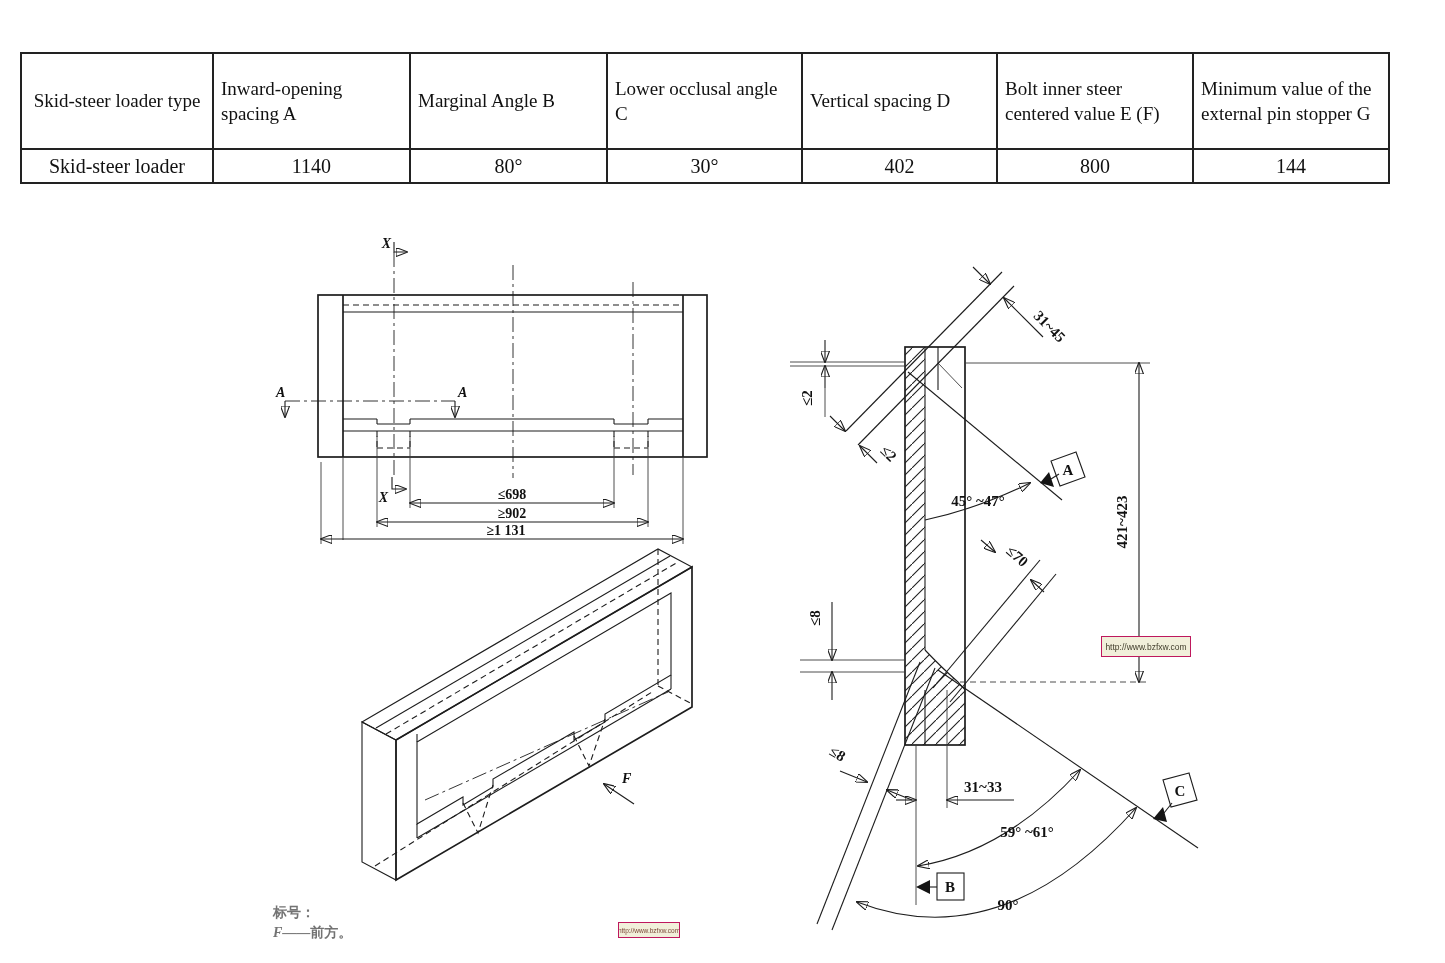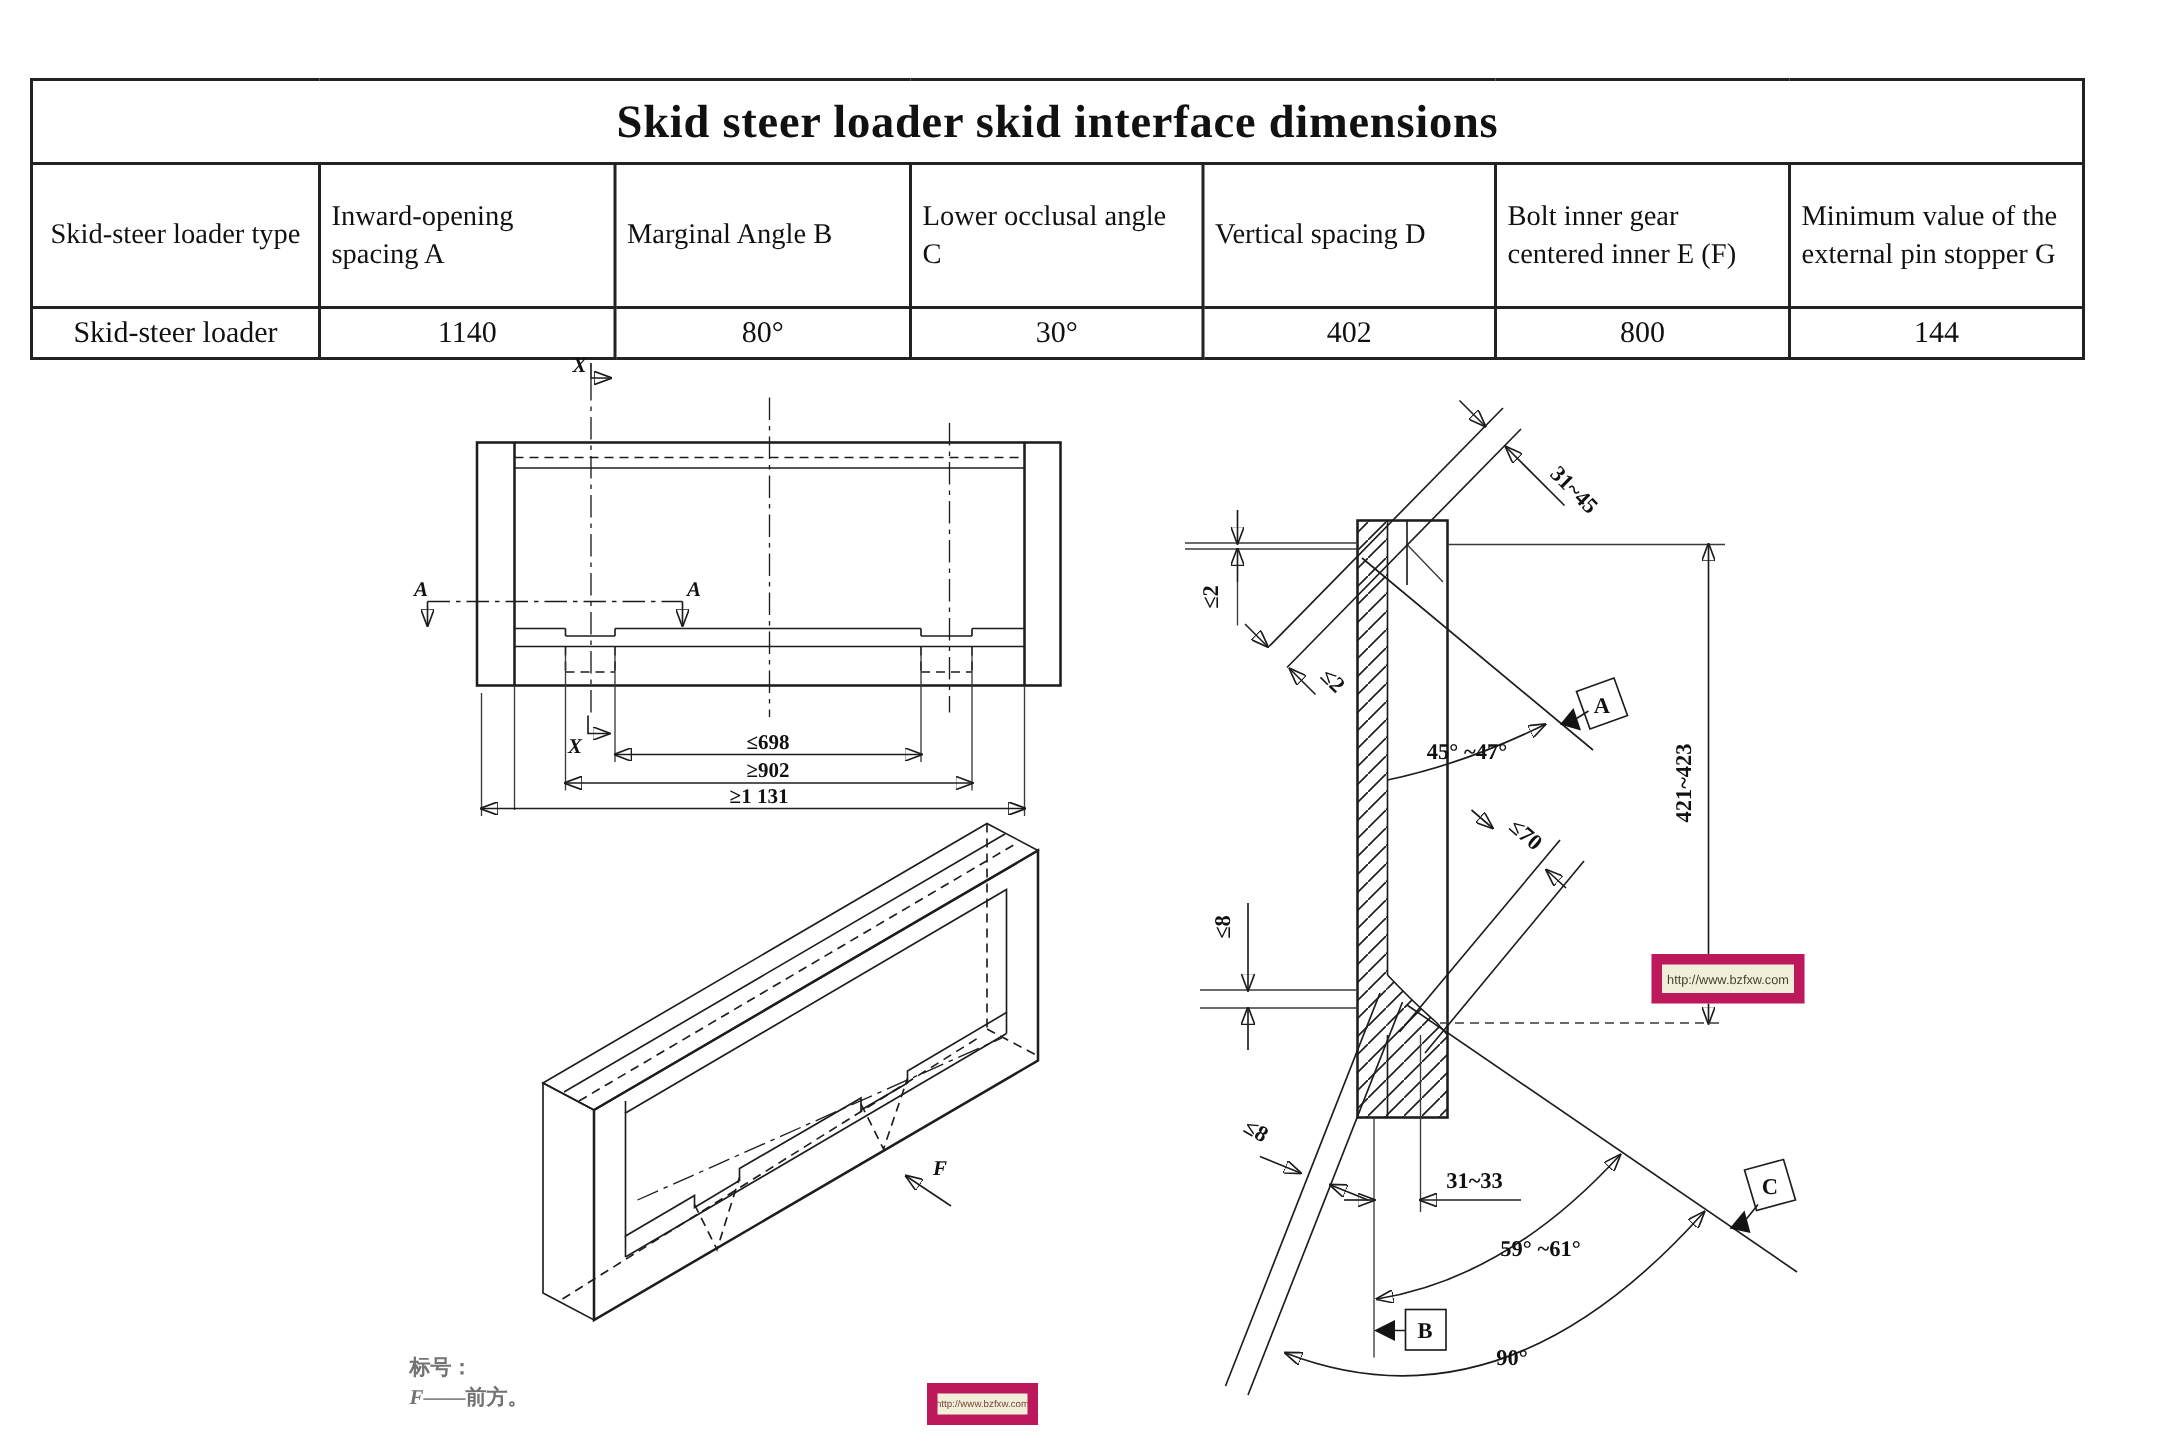--- a/index.html
+++ b/index.html
@@ -56,9 +56,6 @@
       <col style="width:196px">
   </colgroup>
   <tbody>
-      <tr>
-    <td class="title-cell" colspan="7">Skid steer loader skid interface dimensions</td>
-  </tr>
   <tr>
     <td class="hdr center">Skid-steer loader type</td>
     <td class="hdr">Inward-opening spacing A</td>

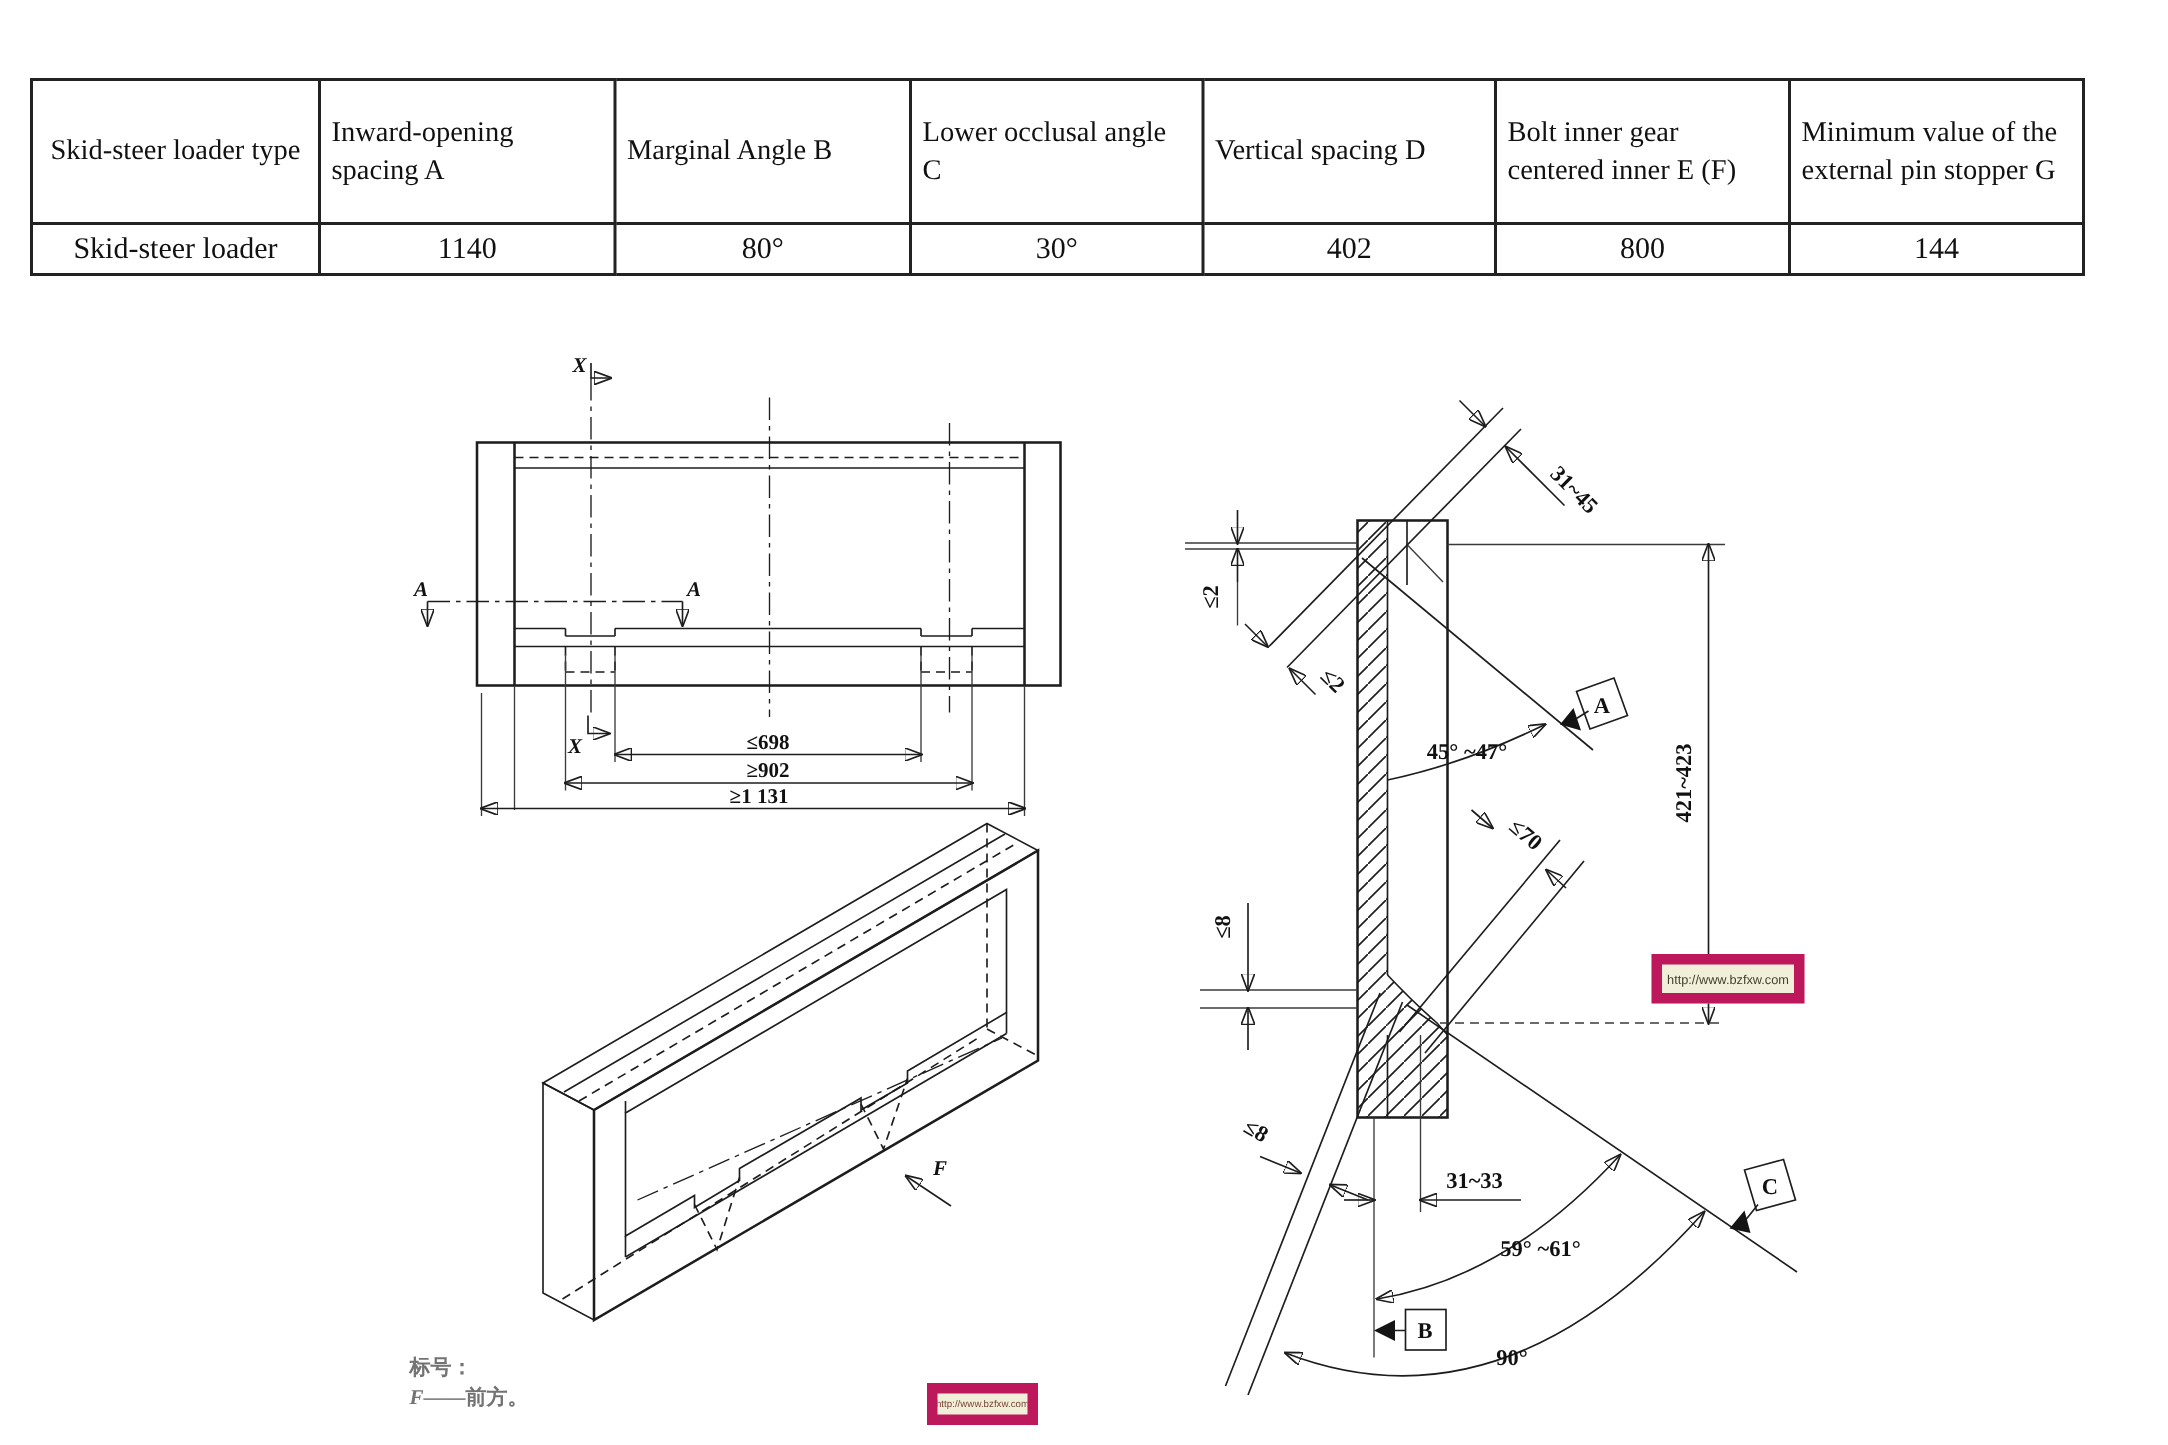--- a/index.html
+++ b/index.html
@@ -62,7 +62,7 @@
     <td class="hdr">Marginal Angle B</td>
     <td class="hdr">Lower occlusal angle C</td>
     <td class="hdr">Vertical spacing D</td>
-    <td class="hdr">Bolt inner gear centered inner E (F)</td>
+    <td class="hdr">Bolt inner steer centered value E (F)</td>
     <td class="hdr">Minimum value of the external pin stopper G</td>
   </tr>
   <tr>

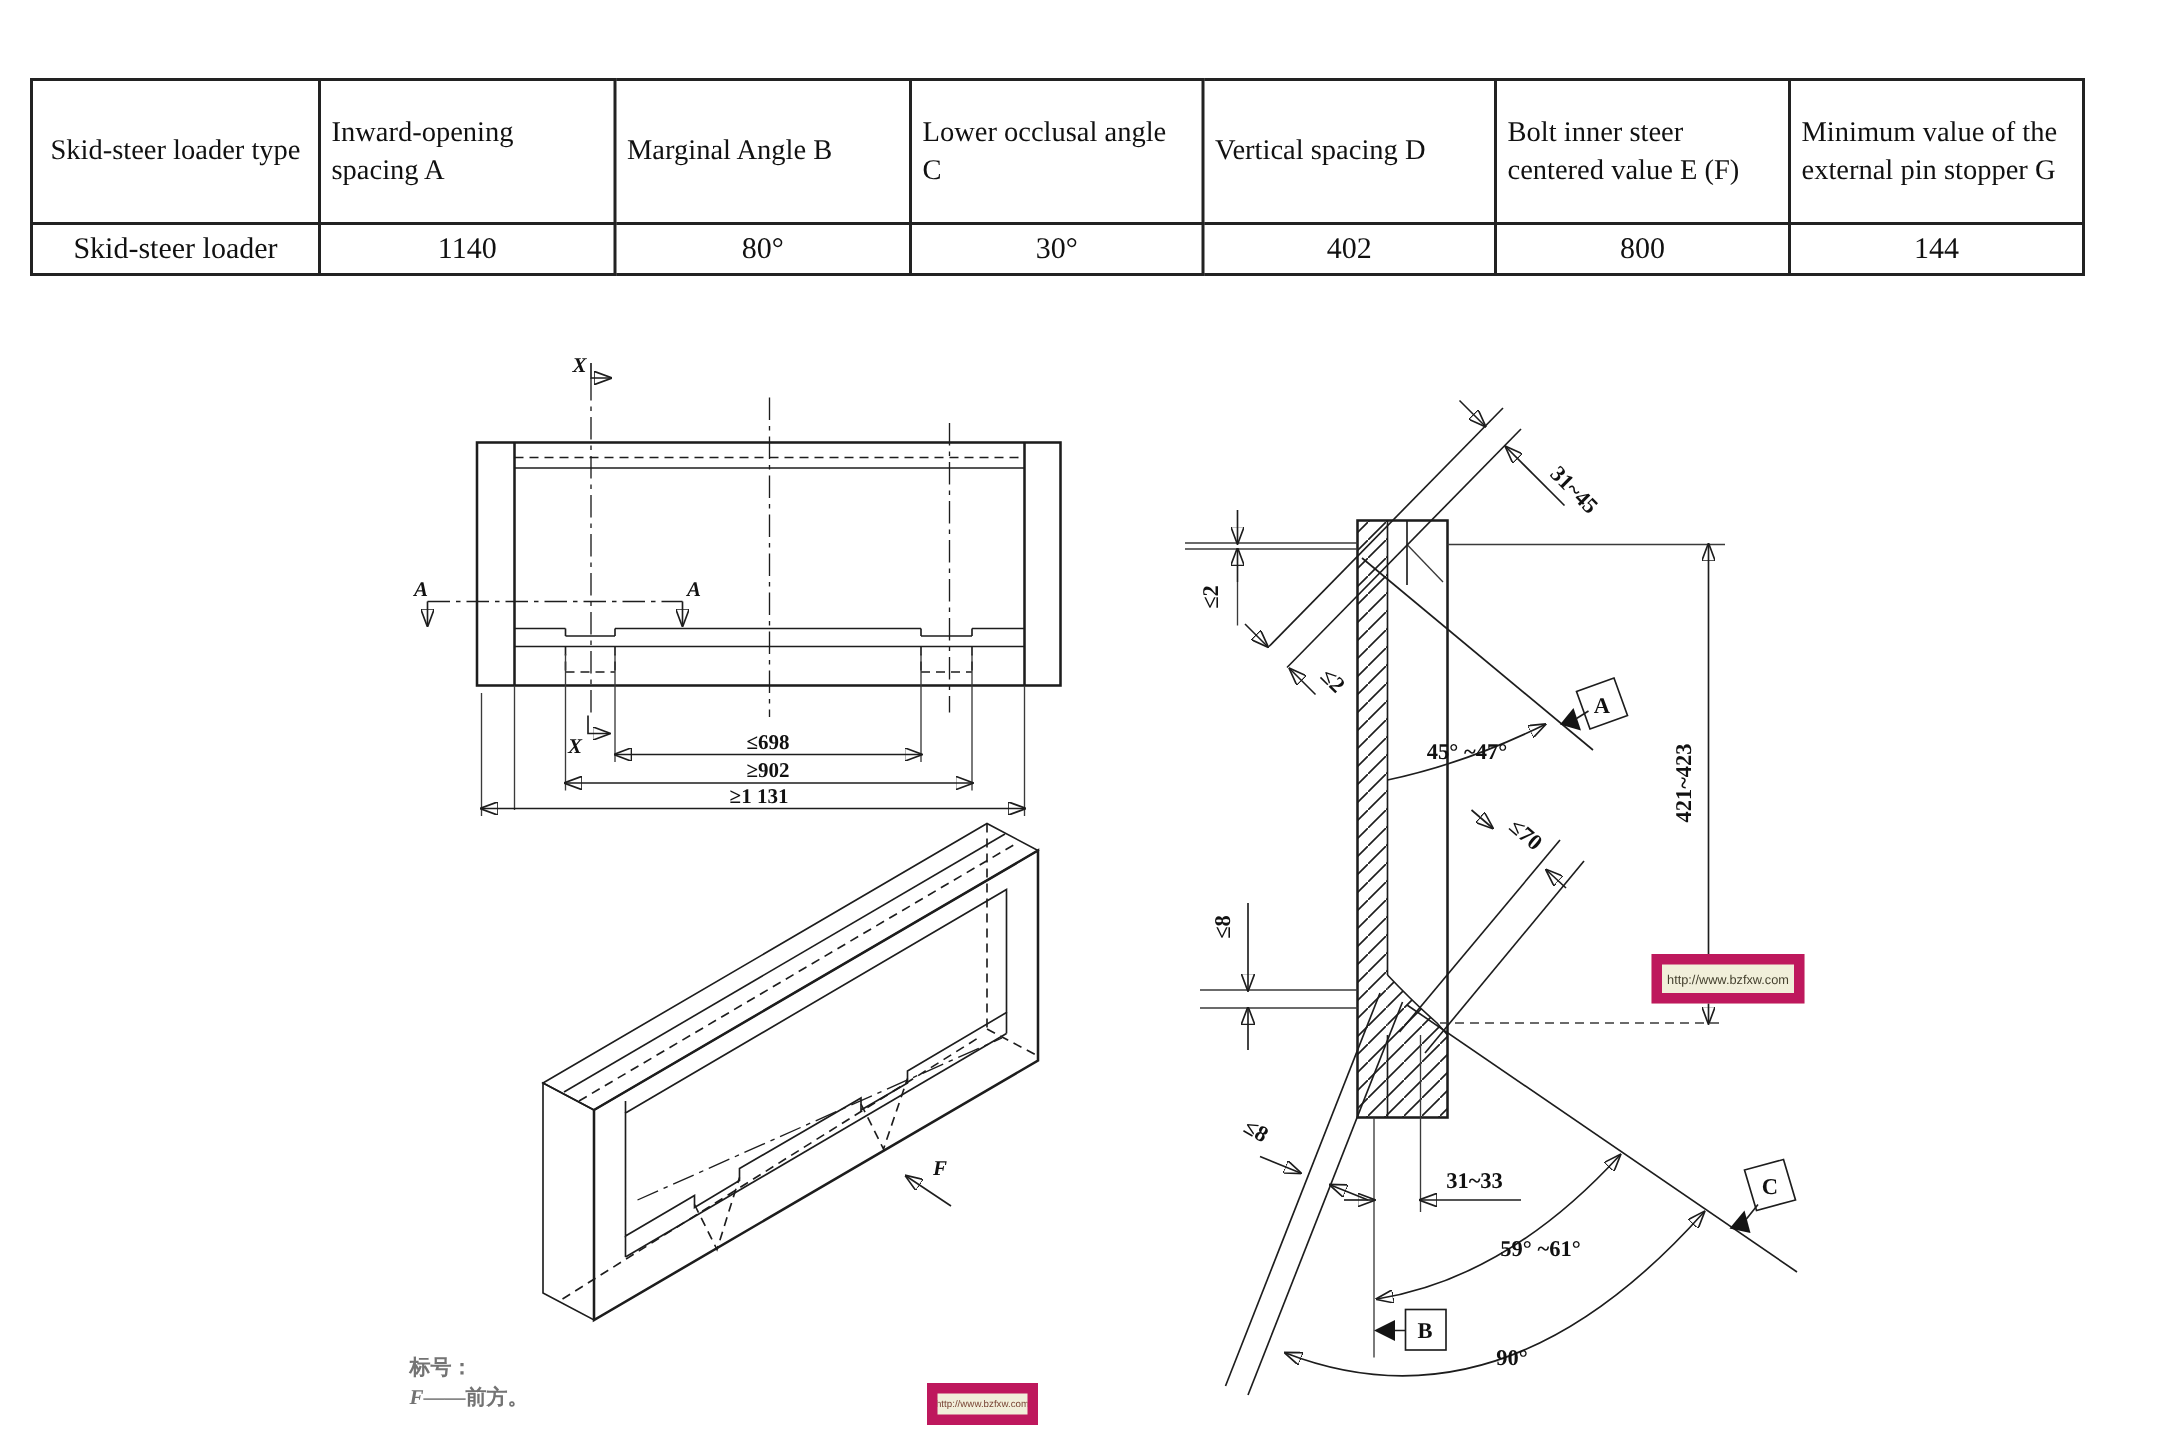--- a/index.html
+++ b/index.html
@@ -36,7 +36,7 @@
   .note{position:absolute;left:273px;top:903px;z-index:2;font-size:14px;font-weight:bold;
         line-height:1.45;color:#737373;}
   .note .fi{font-style:italic;font-family:"Liberation Serif",serif;}
-  .wm{position:absolute;z-index:3;background:#f1efda;border:7px solid #be185d;
+  .wm{position:absolute;z-index:3;background:#f1efda;border:1px solid #be185d;
       color:#7a4636;display:flex;align-items:center;justify-content:center;
       font-family:"Liberation Sans",sans-serif;white-space:nowrap;overflow:hidden;}
   .wm.small{left:618px;top:922px;width:60px;height:14px;font-size:6.5px;}

